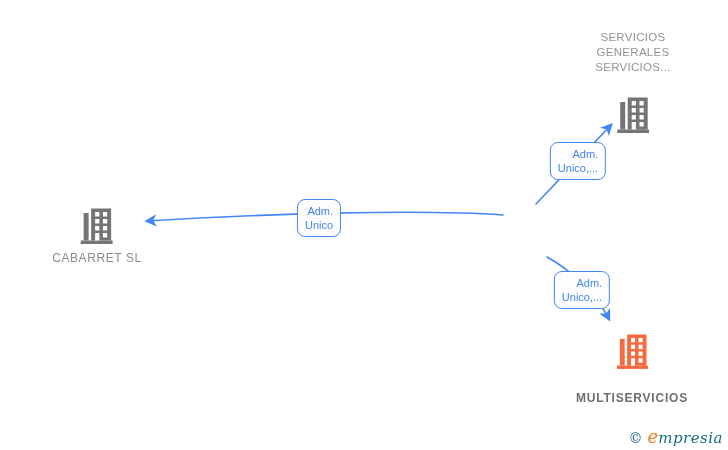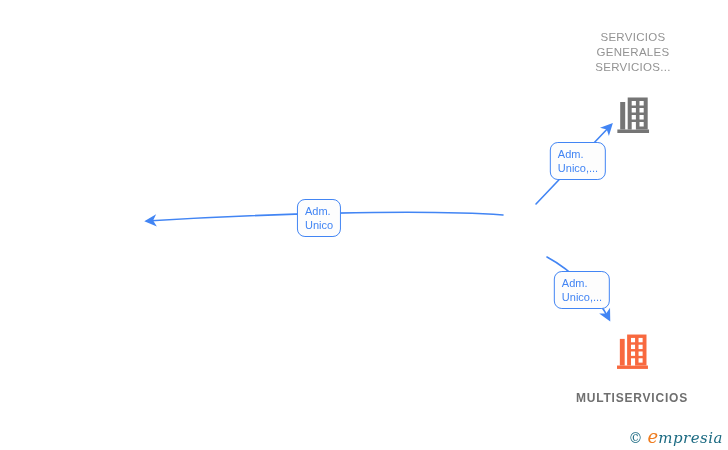--- a/index.html
+++ b/index.html
@@ -30,7 +30,7 @@
     position:absolute;z-index:3;transform:translate(-50%,-50%);
     border:1.5px solid var(--edge);border-radius:8px;background:#fdfdfd;
     color:var(--edge);font-size:11px;line-height:14px;padding:4px 7px;
-    text-align:left;white-space:nowrap;cursor:pointer;
+    text-align:right;white-space:nowrap;cursor:pointer;
   }
   .logo{
     position:absolute;right:5px;bottom:3px;z-index:2;cursor:pointer;

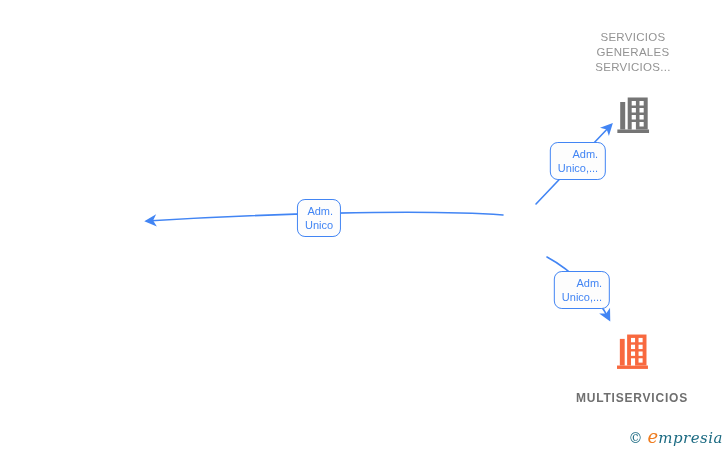--- a/index.html
+++ b/index.html
@@ -93,6 +93,12 @@
       </svg>
   </div>
 
+  <div class="node n-cab" style="left:97px;top:207px">
+    <svg class="icon gray" width="33" height="37">
+        <use href="#building"></use>
+      </svg>
+    <div class="nlabel">CABARRET SL</div>
+  </div>
 
 
   <div class="node n-multi" style="left:632px;top:333px">

